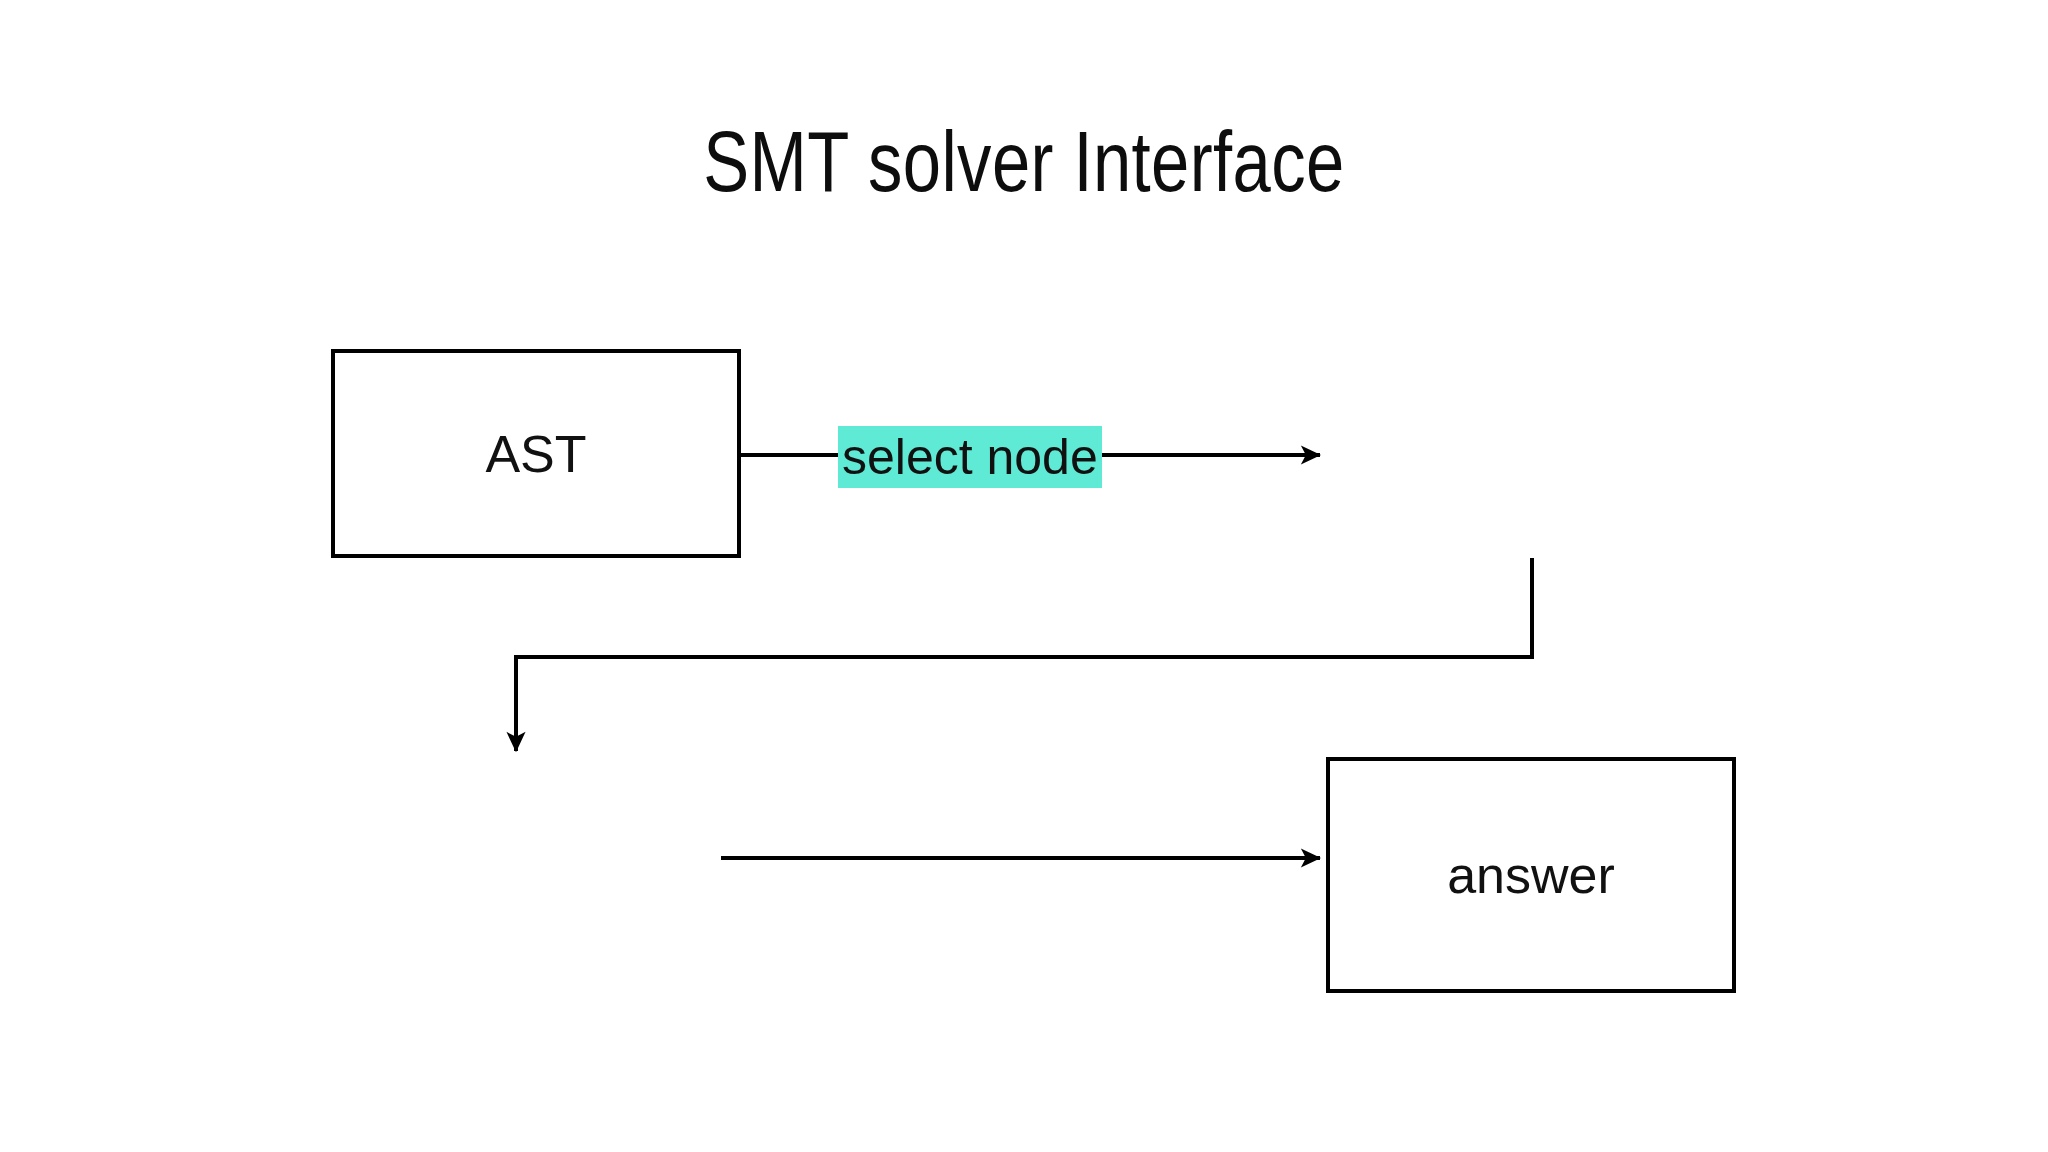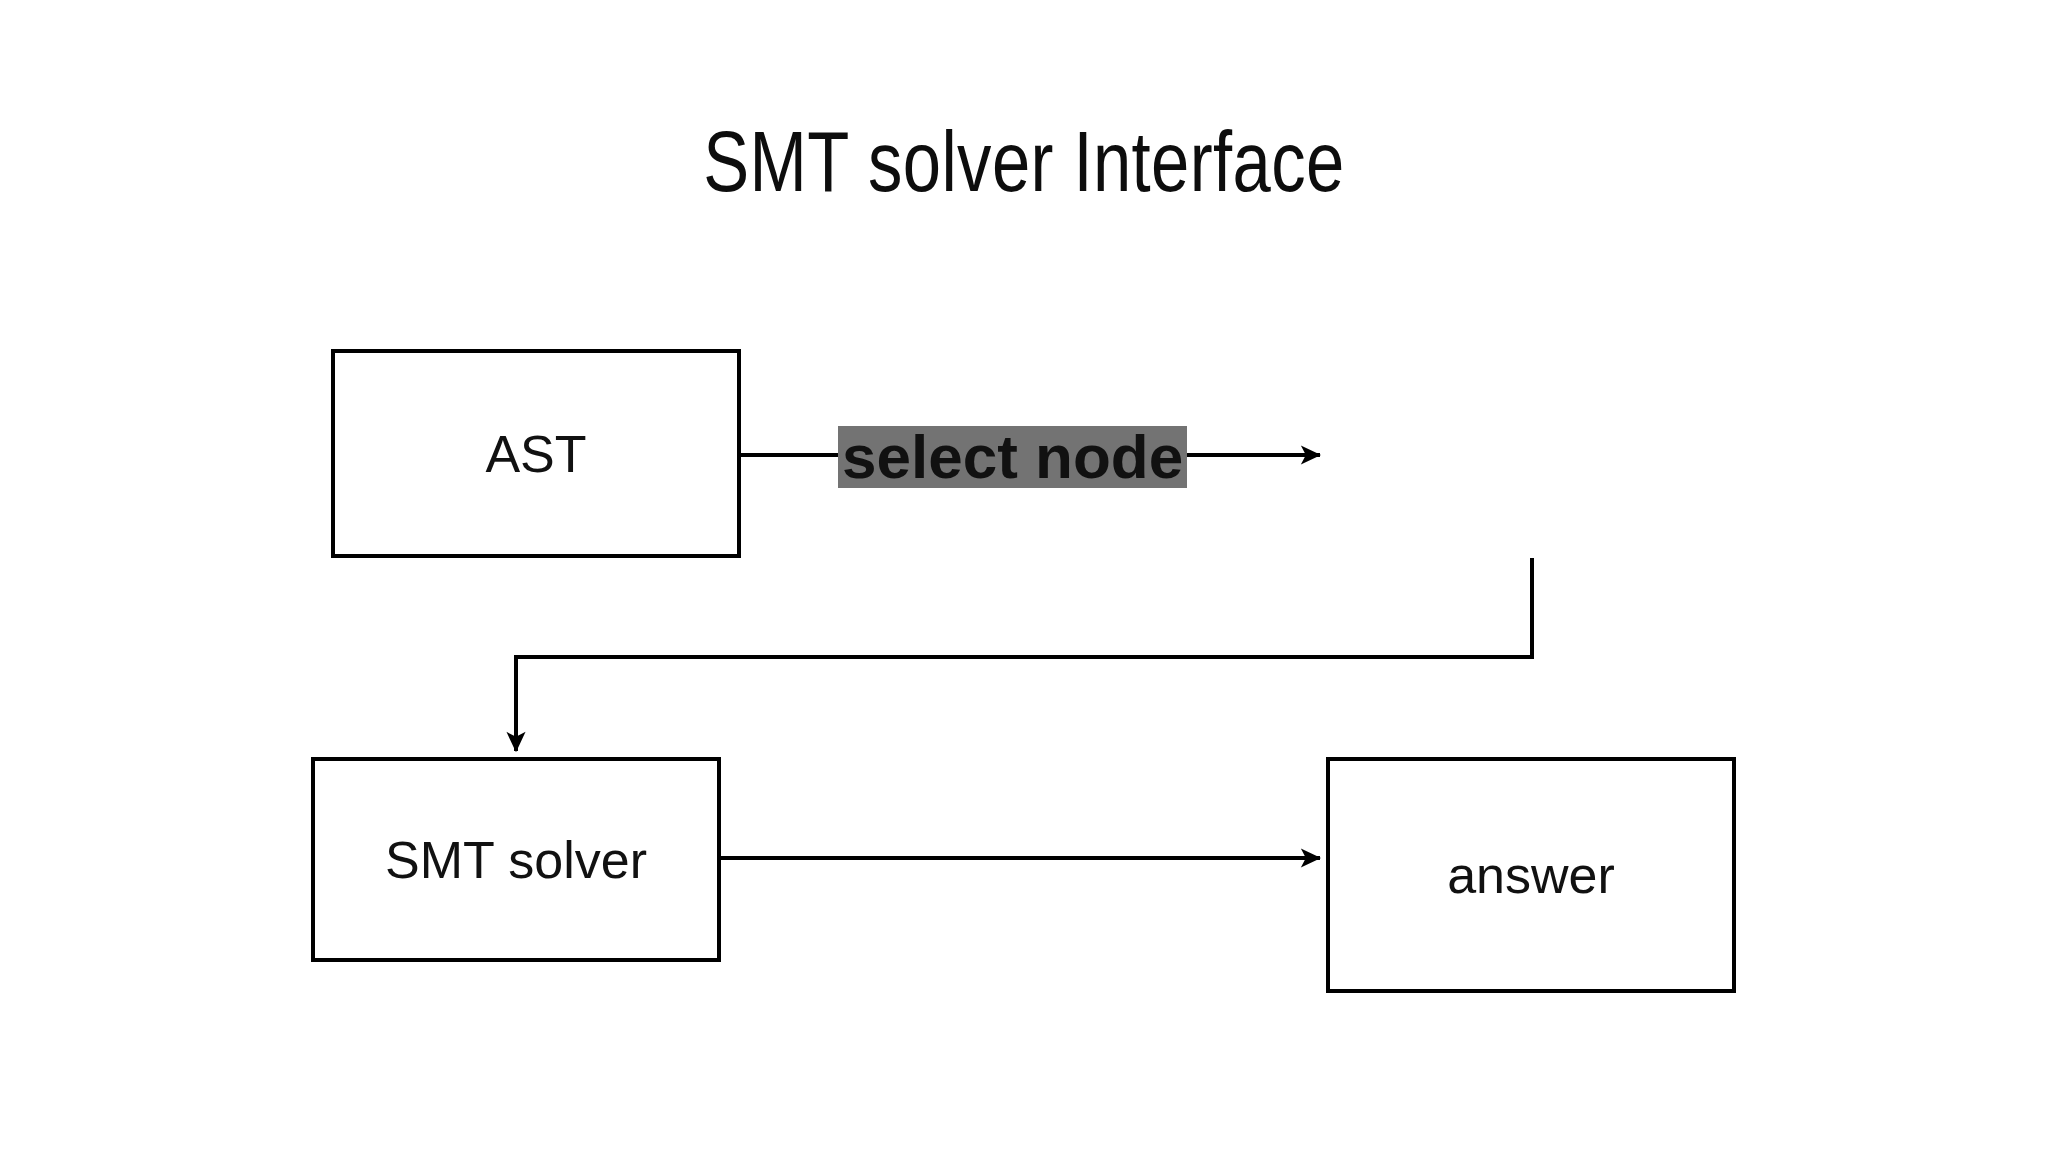--- a/index.html
+++ b/index.html
@@ -68,10 +68,10 @@
   .edge-label {
     position: absolute;
     font-family: "Liberation Sans", sans-serif;
-    font-size: 62px;
-    font-weight: 700;
+    font-size: 50px;
+    font-weight: 400;
     color: #111111;
-    background: #737373;
+    background: #5eead4;
     line-height: 1;
     padding: 2px 4px;
     white-space: nowrap;

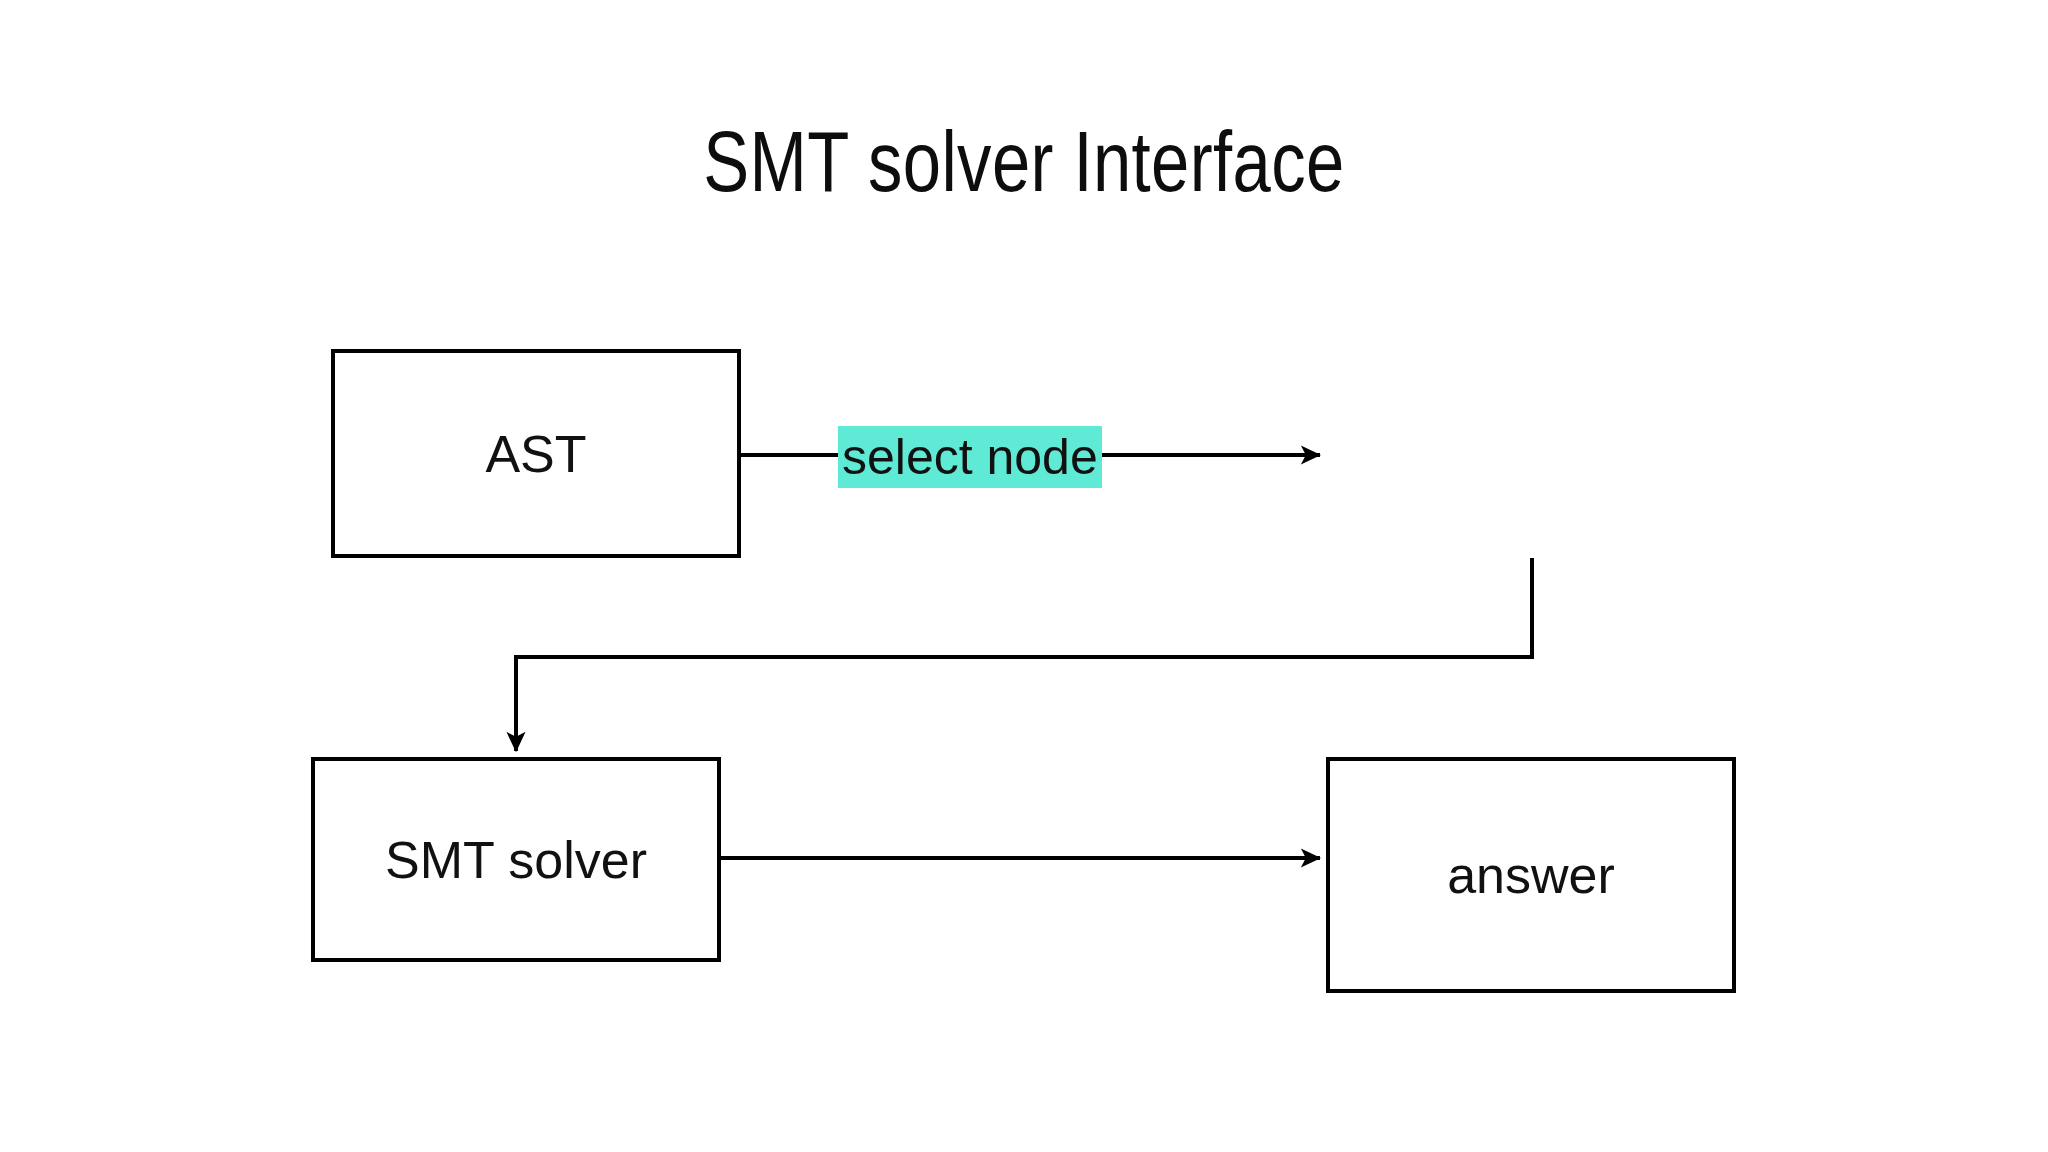--- a/index.html
+++ b/index.html
@@ -111,9 +111,6 @@
   </div>
 
 
-  <div class="node" id="node-smt">
-    <span class="node-label">SMT solver</span>
-  </div>
 
   <div class="node" id="node-answer">
     <span class="node-label">answer</span>

